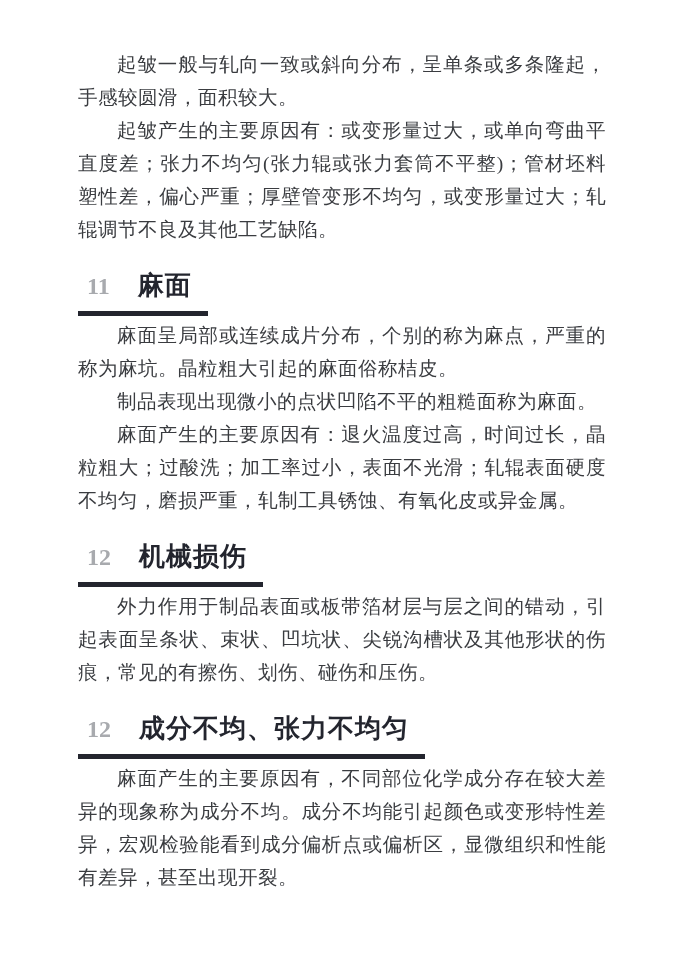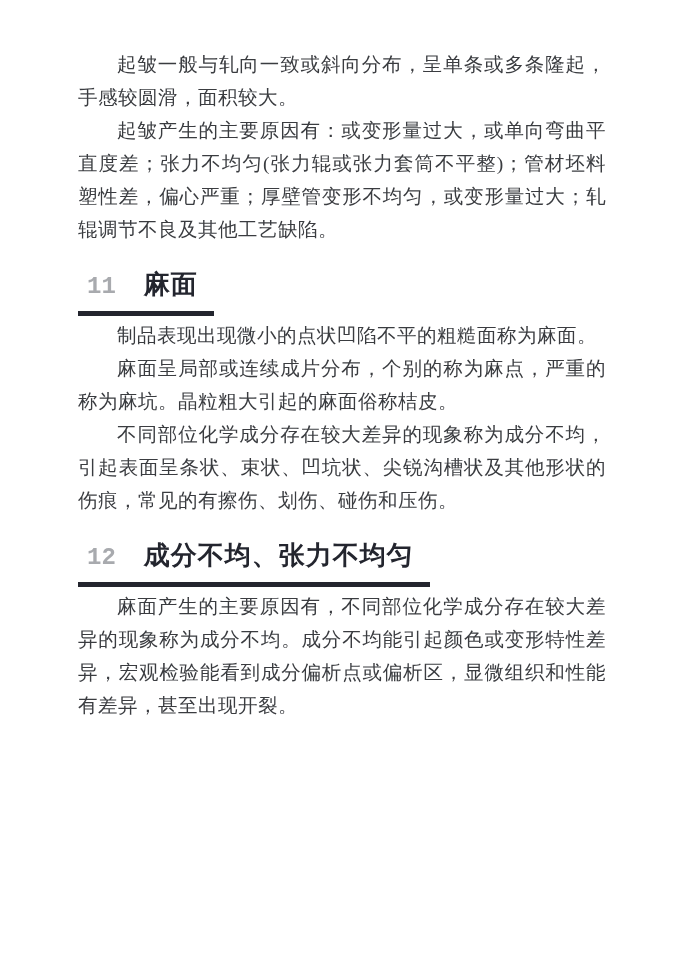--- a/index.html
+++ b/index.html
@@ -39,7 +39,7 @@
     padding:0 16px 6px 9px;
     border-bottom:5px solid #23252e;
     line-height:32px;
-    font-family:Liberation Mono, monospace;
+    font-family:Liberation Serif, serif;
     white-space:nowrap;
   }
   .section-number {

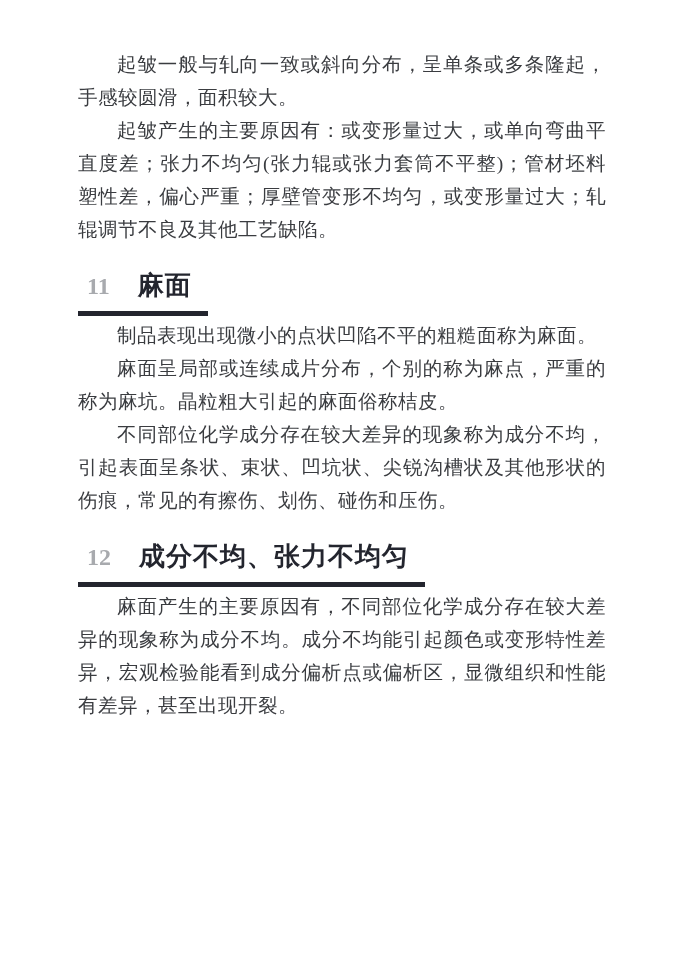--- a/index.html
+++ b/index.html
@@ -71,8 +71,8 @@
       <div class="section-heading">
         <span class="section-number">11</span><span class="section-title">麻面</span>
       </div>
+      <p class="body-par">麻面呈局部或连续成片分布，个别的称为麻点，严重的称为麻坑。晶粒粗大引起的麻面俗称桔皮。</p>
       <p class="body-par">制品表现出现微小的点状凹陷不平的粗糙面称为麻面。</p>
-      <p class="body-par">麻面呈局部或连续成片分布，个别的称为麻点，严重的称为麻坑。晶粒粗大引起的麻面俗称桔皮。</p>
     </div>
 
     <div class="section">

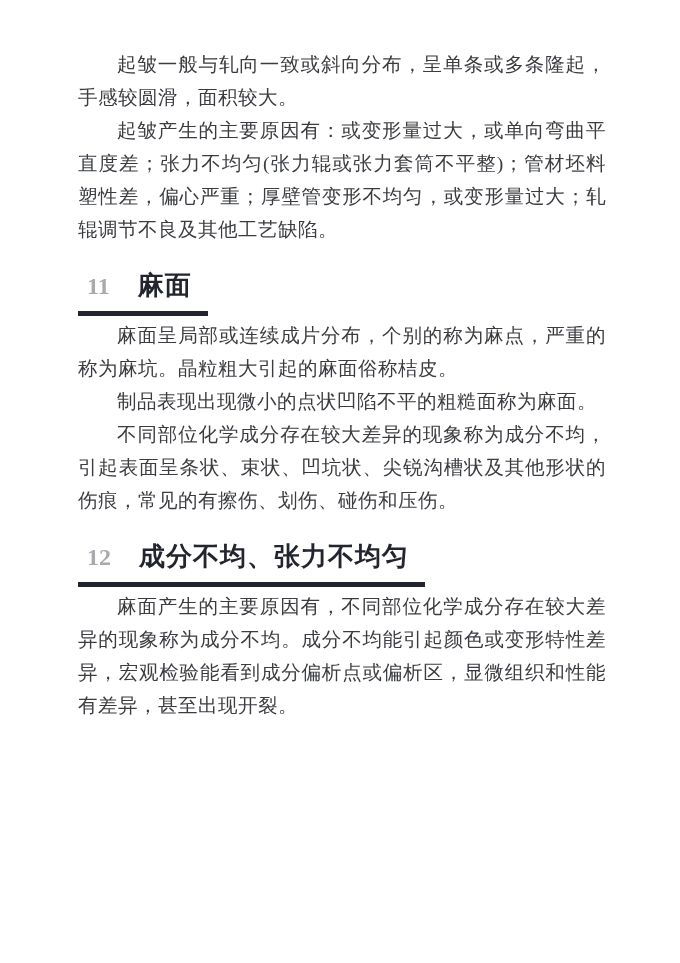--- a/index.html
+++ b/index.html
@@ -73,6 +73,7 @@
       </div>
       <p class="body-par">麻面呈局部或连续成片分布，个别的称为麻点，严重的称为麻坑。晶粒粗大引起的麻面俗称桔皮。</p>
       <p class="body-par">制品表现出现微小的点状凹陷不平的粗糙面称为麻面。</p>
+      <p class="body-par">麻面产生的主要原因有：退火温度过高，时间过长，晶粒粗大；过酸洗；加工率过小，表面不光滑；轧辊表面硬度不均匀，磨损严重，轧制工具锈蚀、有氧化皮或异金属。</p>
     </div>
 
     <div class="section">

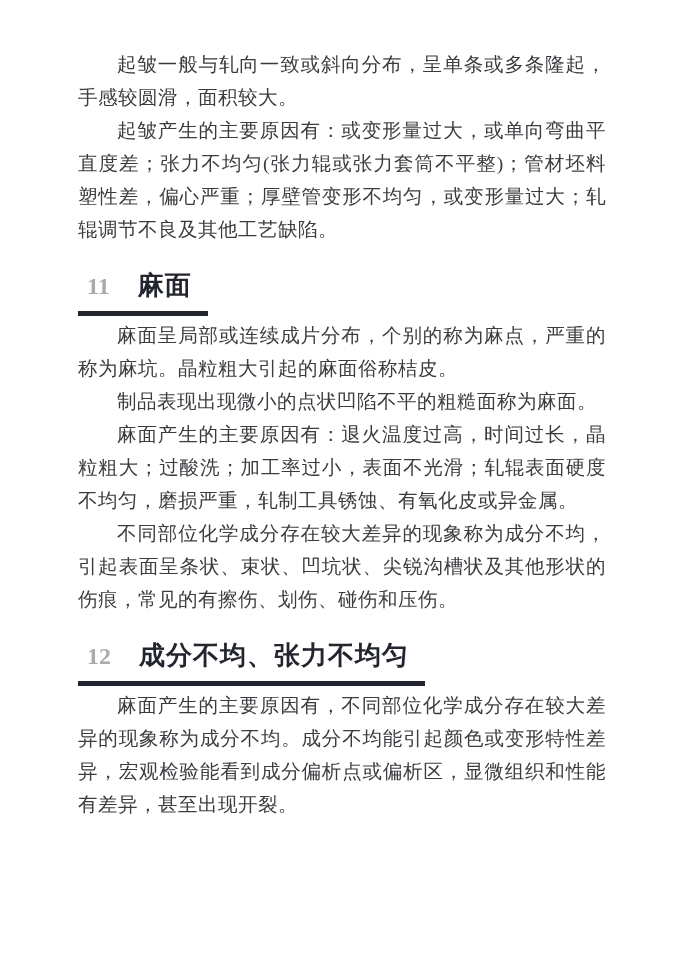--- a/index.html
+++ b/index.html
@@ -77,6 +77,9 @@
     </div>
 
     <div class="section">
+      <div class="section-heading">
+        <span class="section-number">12</span><span class="section-title">机械损伤</span>
+      </div>
       <p class="body-par">不同部位化学成分存在较大差异的现象称为成分不均，引起表面呈条状、束状、凹坑状、尖锐沟槽状及其他形状的伤痕，常见的有擦伤、划伤、碰伤和压伤。</p>
     </div>
 

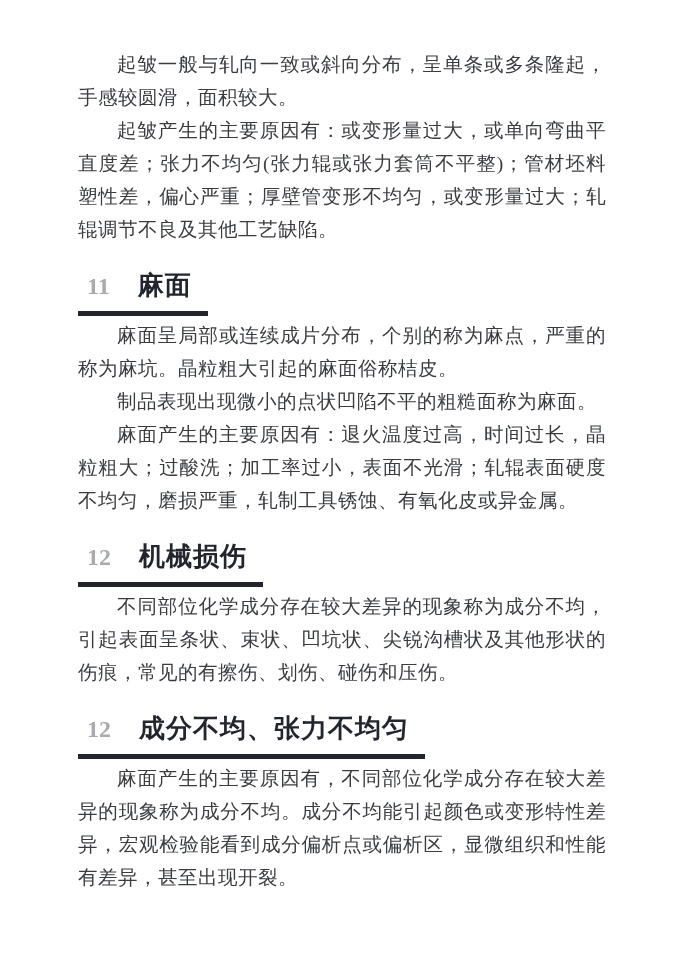--- a/index.html
+++ b/index.html
@@ -80,7 +80,7 @@
       <div class="section-heading">
         <span class="section-number">12</span><span class="section-title">机械损伤</span>
       </div>
-      <p class="body-par">不同部位化学成分存在较大差异的现象称为成分不均，引起表面呈条状、束状、凹坑状、尖锐沟槽状及其他形状的伤痕，常见的有擦伤、划伤、碰伤和压伤。</p>
+      <p class="body-par">外力作用于制品表面或板带箔材层与层之间的错动，引起表面呈条状、束状、凹坑状、尖锐沟槽状及其他形状的伤痕，常见的有擦伤、划伤、碰伤和压伤。</p>
     </div>
 
     <div class="section">

